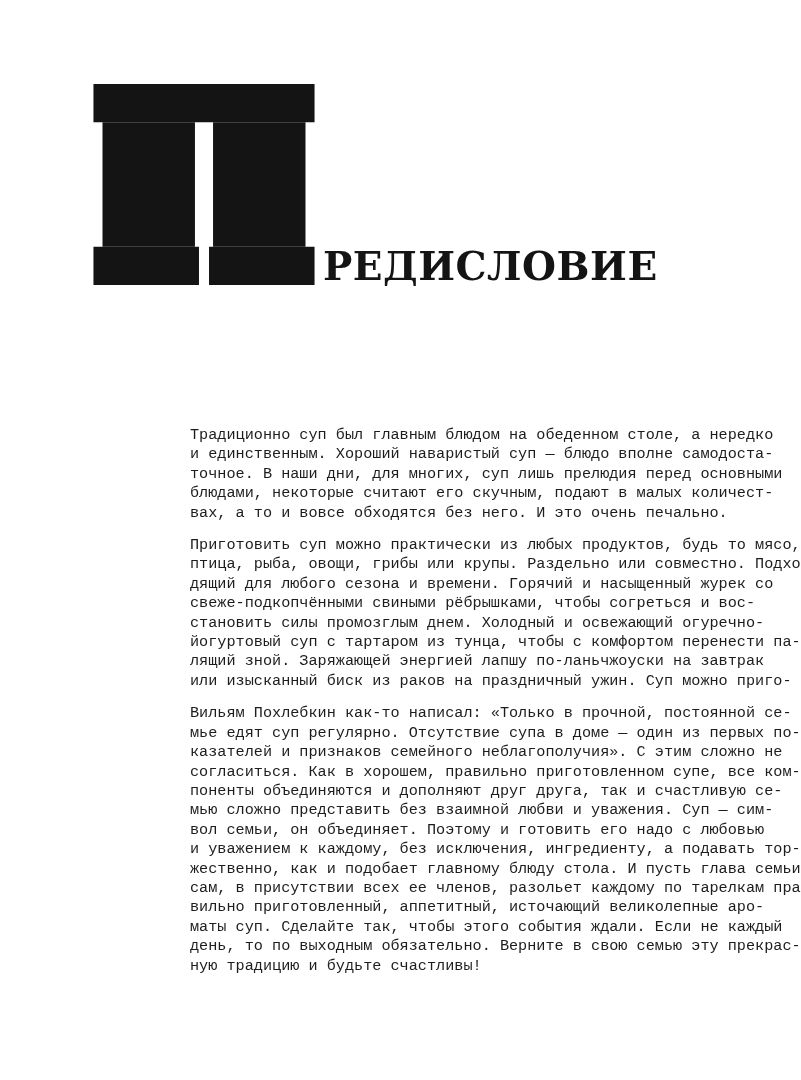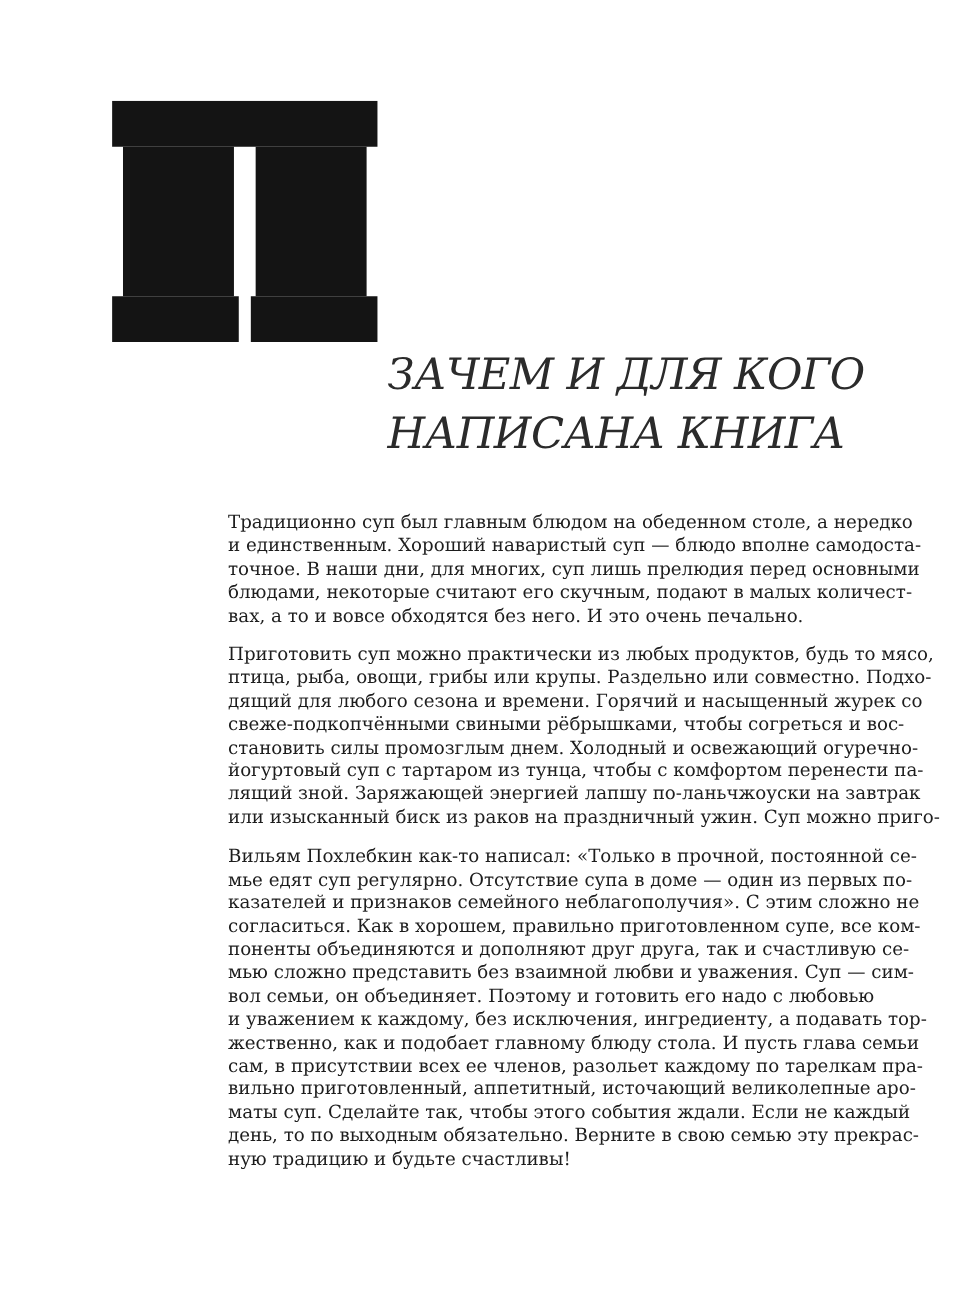--- a/index.html
+++ b/index.html
@@ -63,6 +63,7 @@
     </svg>
   </div>
 
+  <h1 class="title">РЕДИСЛОВИЕ</h1>
 
   <h2 class="subtitle">ЗАЧЕМ И ДЛЯ КОГО
 НАПИСАНА КНИГА</h2>

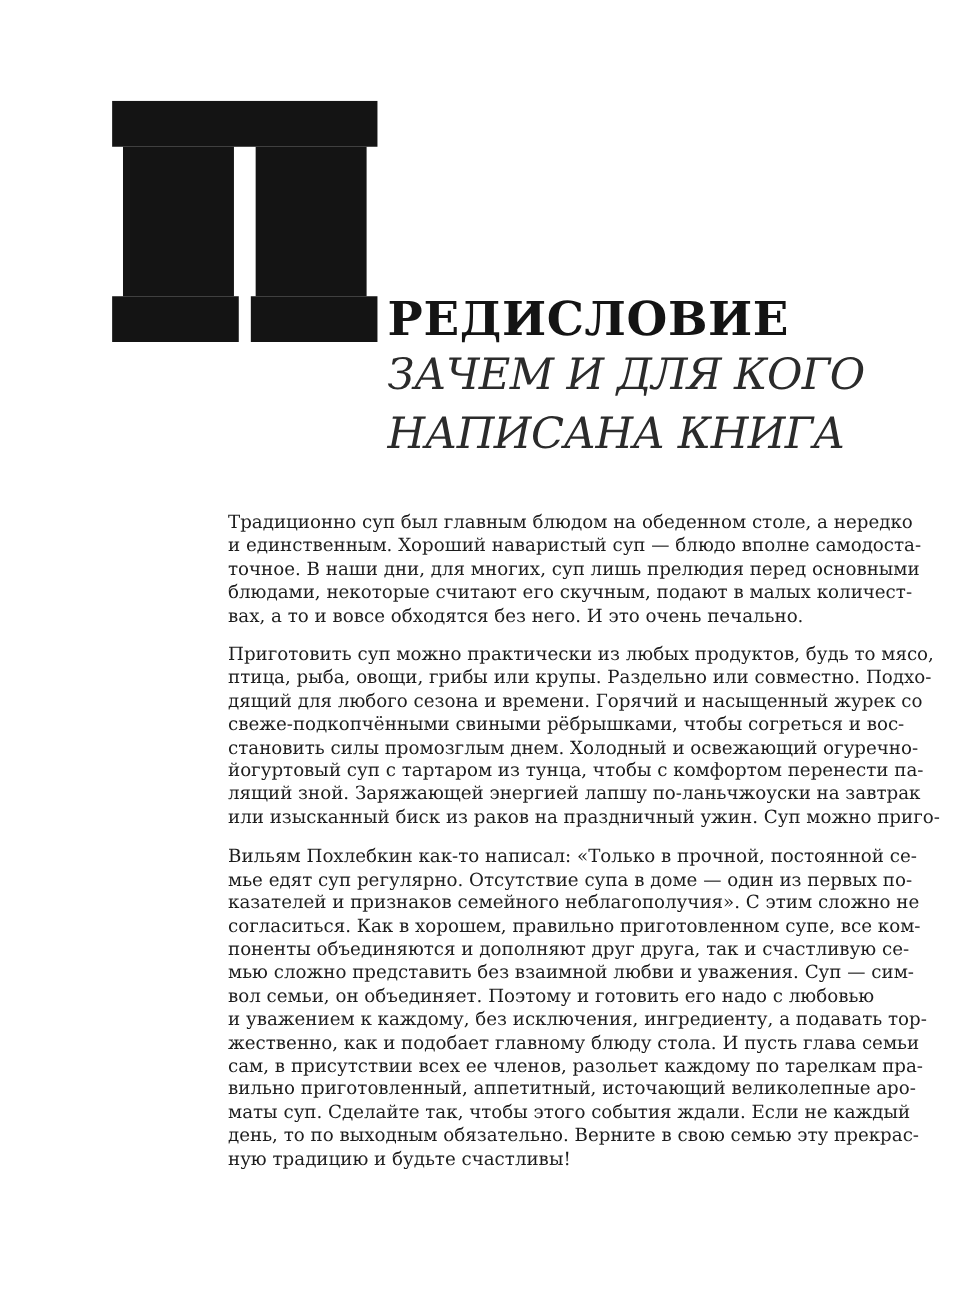--- a/index.html
+++ b/index.html
@@ -65,8 +65,6 @@
 
   <h1 class="title">РЕДИСЛОВИЕ</h1>
 
-  <h2 class="subtitle">ЗАЧЕМ И ДЛЯ КОГО
-НАПИСАНА КНИГА</h2>
 
   <div class="bodytext">
     <p class="para">Традиционно суп был главным блюдом на обеденном столе, а нередко

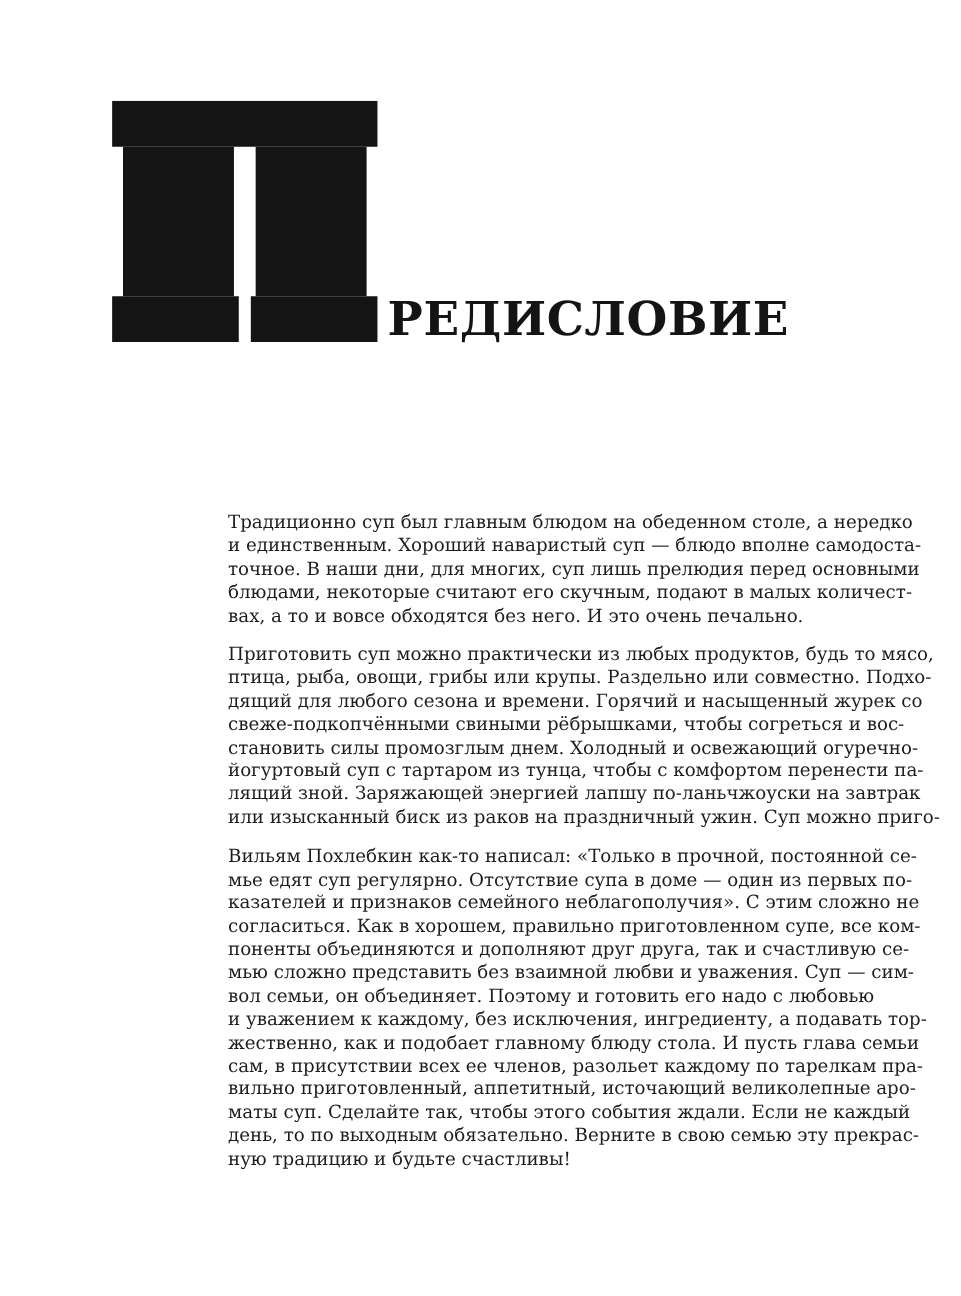--- a/index.html
+++ b/index.html
@@ -38,7 +38,7 @@
   }
 
   .bodytext{
-    position:absolute;left:190px;top:426px;width:565px;
+    position:absolute;left:190px;top:426px;width:565px;font-family:Liberation Mono, monospace;
   }
   .para{
     font-size:15.2px;line-height:19.4px;

